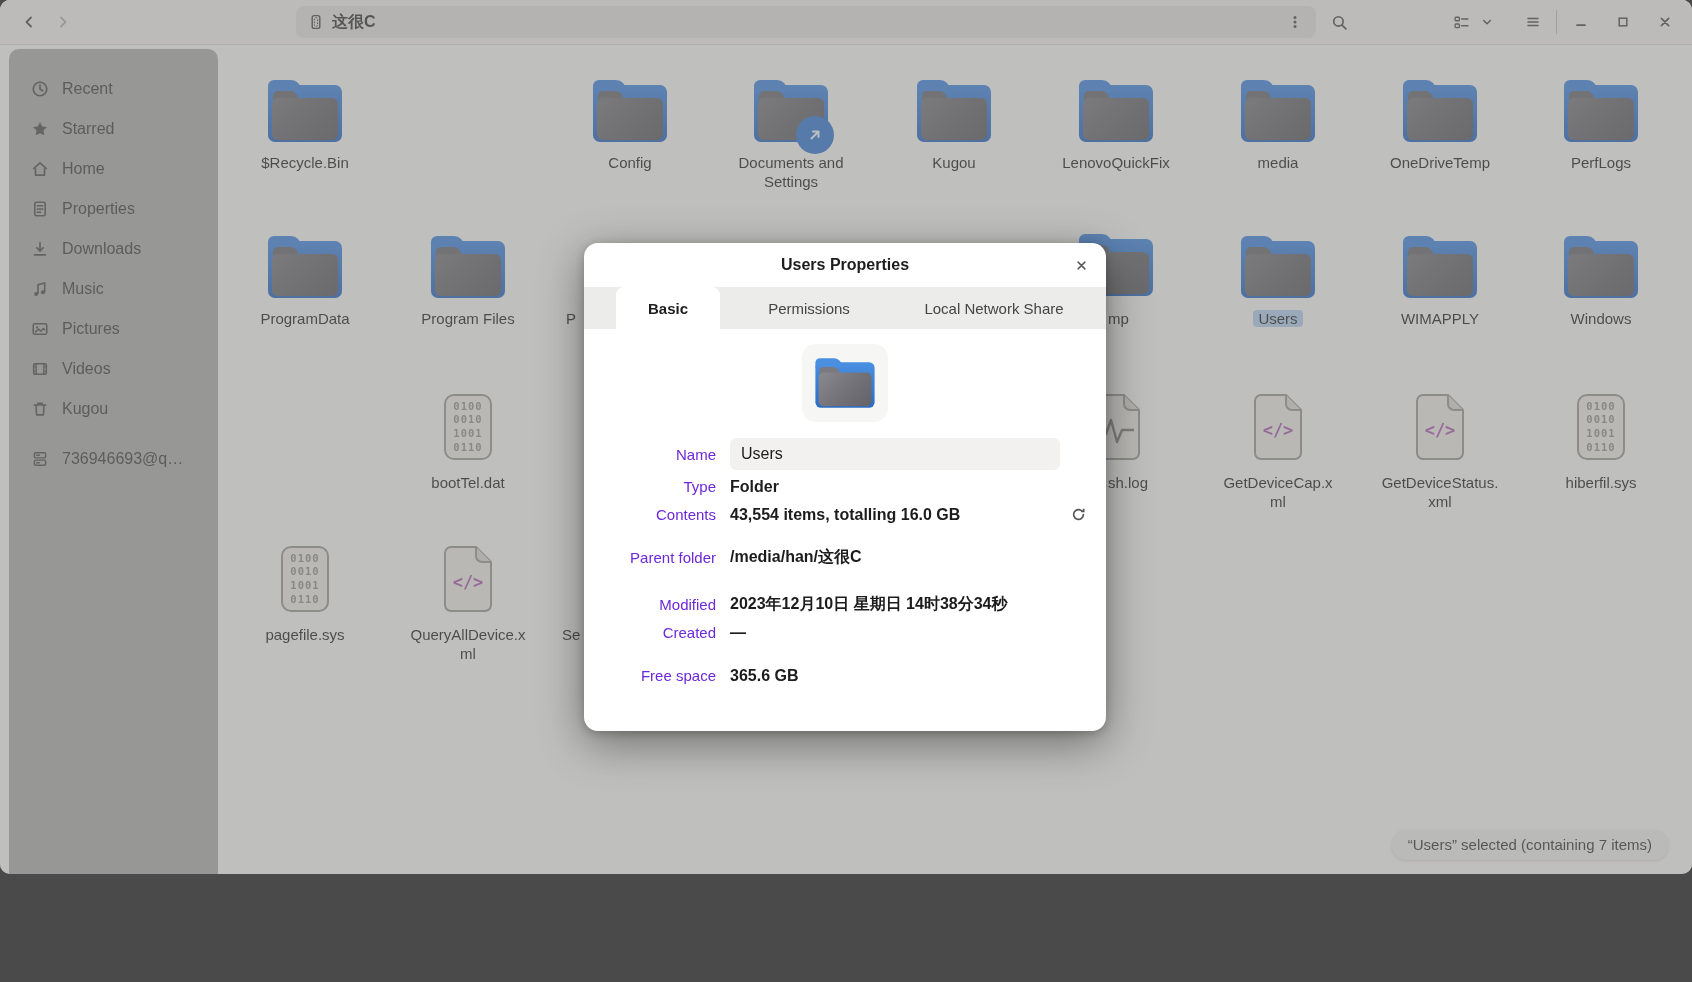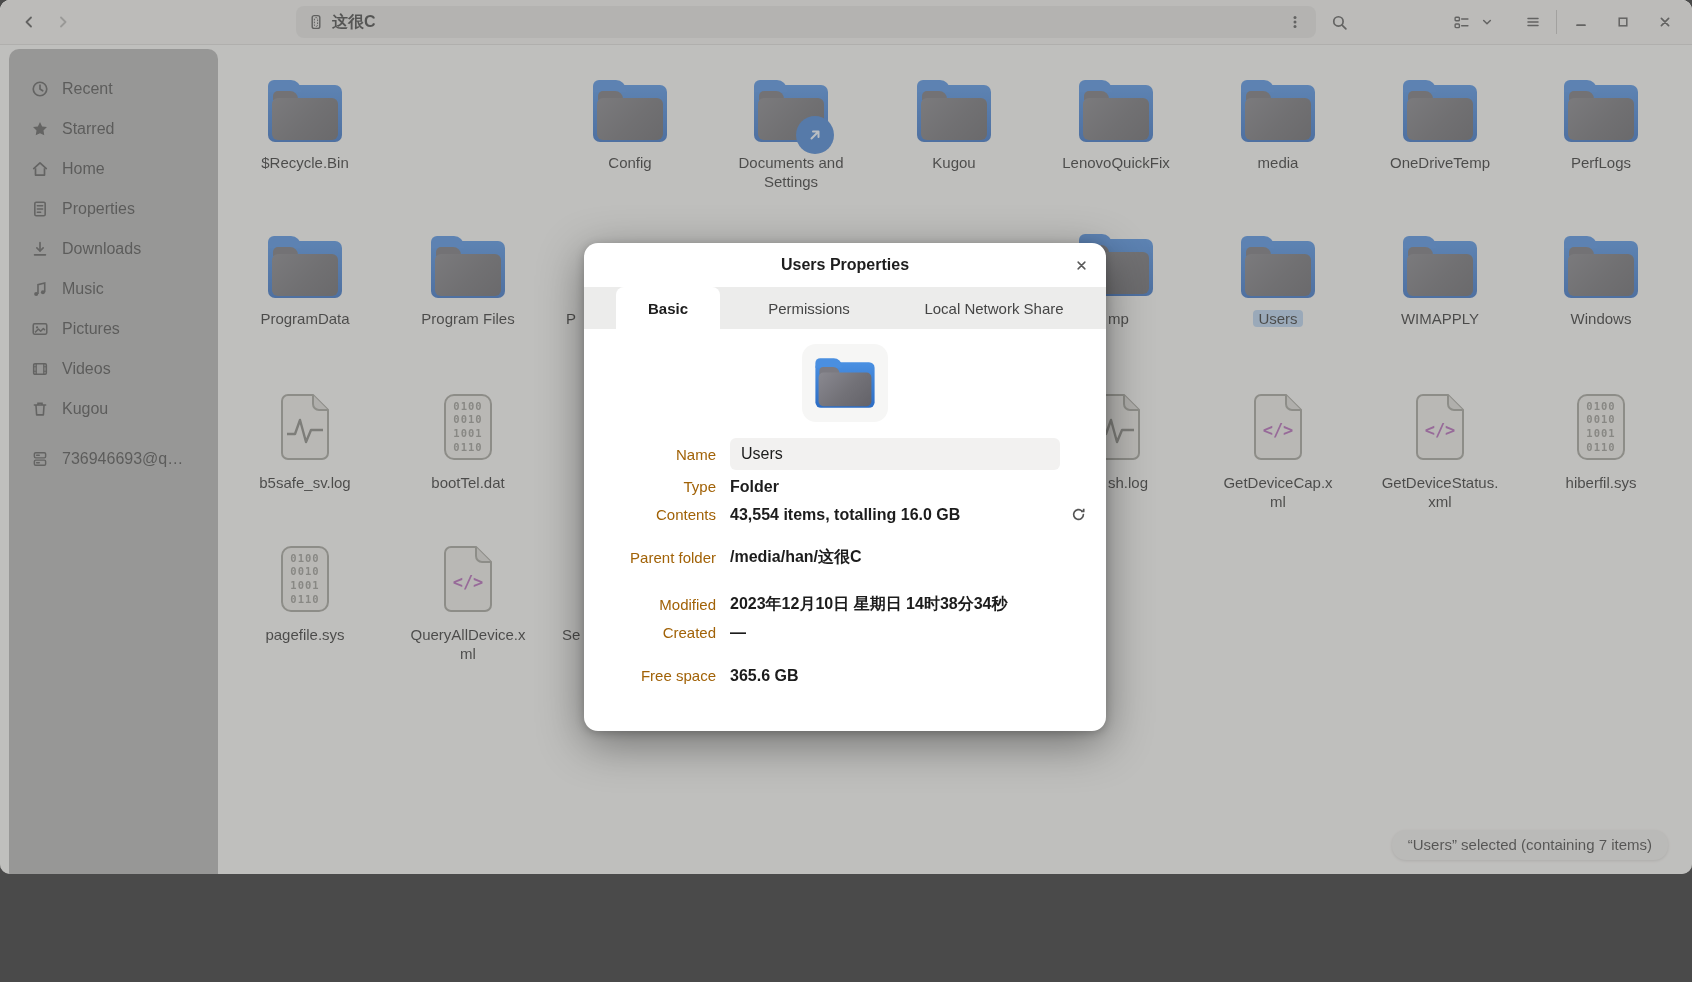--- a/index.html
+++ b/index.html
@@ -78,7 +78,7 @@
   .icontile .fld .fb::before{background:#4a8fe0;}
   .rows{margin-top:14px;}
   .prow{display:flex;align-items:center;min-height:27px;margin:1px 0;}
-  .plabel{width:132px;text-align:right;color:#a16207;font-size:15px;flex:none;margin-right:14px;}
+  .plabel{width:132px;text-align:right;color:#6d28d9;font-size:15px;flex:none;margin-right:14px;}
   .pvalue{font-size:16px;color:#1c1c1c;font-weight:bold;}
   .prow.namerow{min-height:36px;margin-top:2px;}
   .nameinput{flex:1;margin-right:46px;height:32px;background:#f2f1f0;border:none;border-radius:6px;padding:0 11px;font-size:16px;color:#1c1c1c;font-family:inherit;outline:none;}

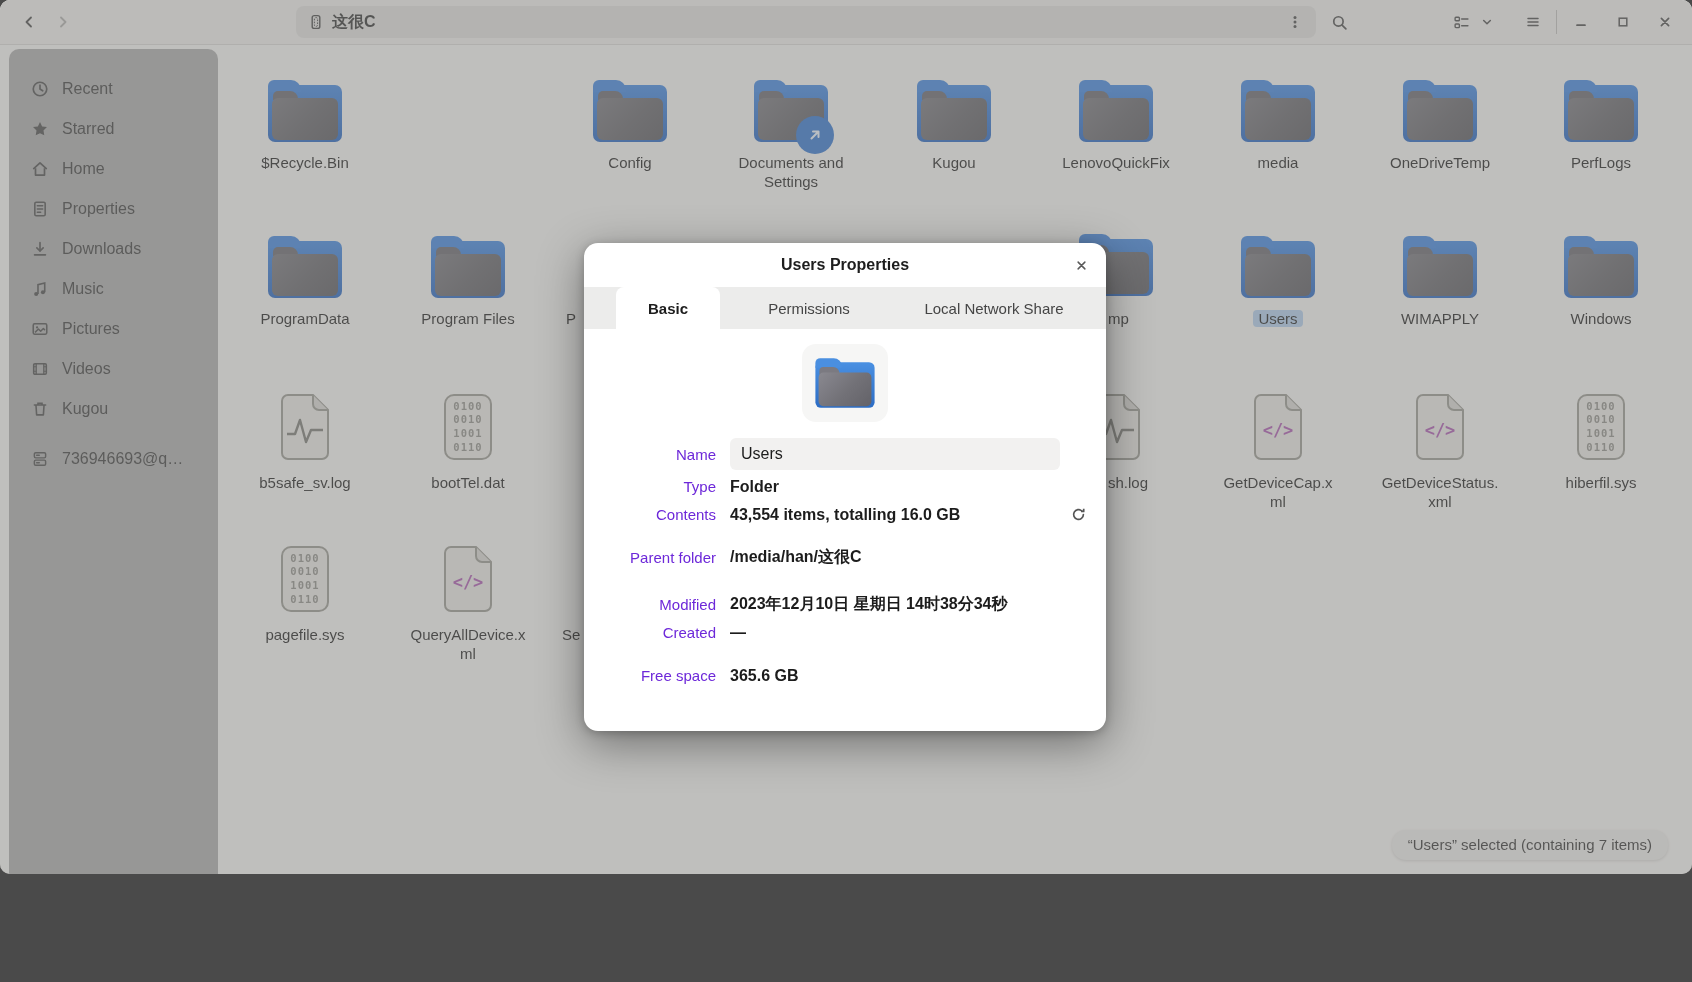--- a/index.html
+++ b/index.html
@@ -444,18 +444,6 @@
   <div class="frag" style="left:1108px;top:474px;">sh.log</div>
   <div class="frag" style="left:562px;top:626px;">Se</div>
 
-  <div class="gi c1 r3">
-    <div class="slot">
-        <div class="file">
-      <svg width="54" height="70" viewBox="0 0 54 70">
-            <path d="M4 9a6 6 0 0 1 6-6h25l15 15v43a6 6 0 0 1-6 6H10a6 6 0 0 1-6-6z" fill="#e6e5e1" stroke="#8f8e86" stroke-width="2"></path>
-            <path d="M35 3v9a6 6 0 0 0 6 6h9" fill="#d4d3cf" stroke="#8f8e86" stroke-width="2" stroke-linejoin="round"></path>
-            <path d="M9 42h8l5-14 6 22 5-12h12" fill="none" stroke="#6f6e68" stroke-width="2.4" stroke-linejoin="round"></path>
-          </svg>
-    </div>
-      </div>
-    <div class="gl">b5safe_sv.log</div>
-  </div>
   <div class="gi c2 r3">
     <div class="slot">
         <div class="file">

